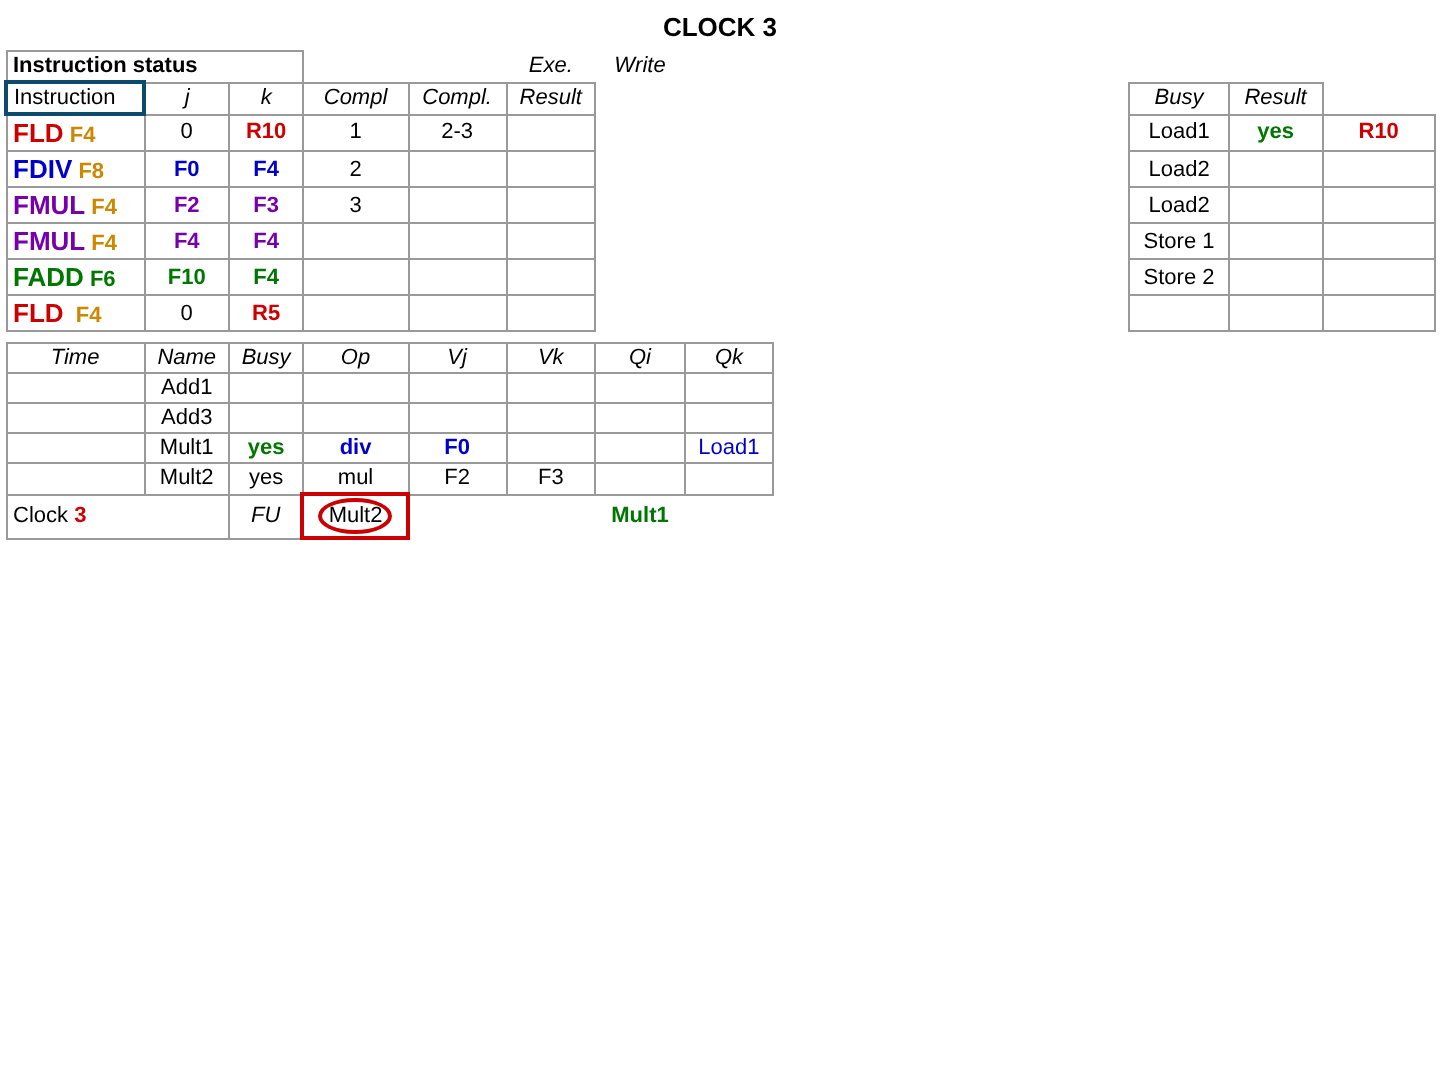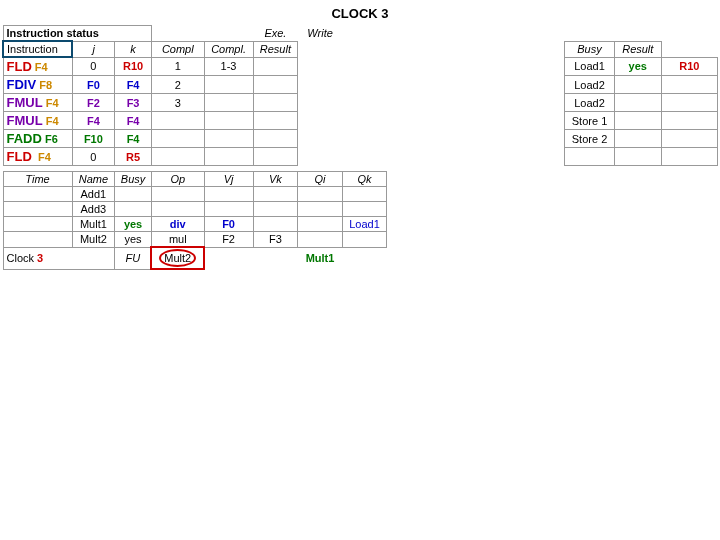--- a/index.html
+++ b/index.html
@@ -104,7 +104,7 @@
       <td style="border:1px solid #999;">0</td>
       <td style="border:1px solid #999; color:#cc0000; font-weight:bold;">R10</td>
       <td style="border:1px solid #999;">1</td>
-      <td style="border:1px solid #999;">1-3</td>
+      <td style="border:1px solid #999;">2-3</td>
       <td style="border:1px solid #999;"></td>
       <td colspan="6" style="border:none;"></td>
       <td style="border:1px solid #999;">Load1</td>

